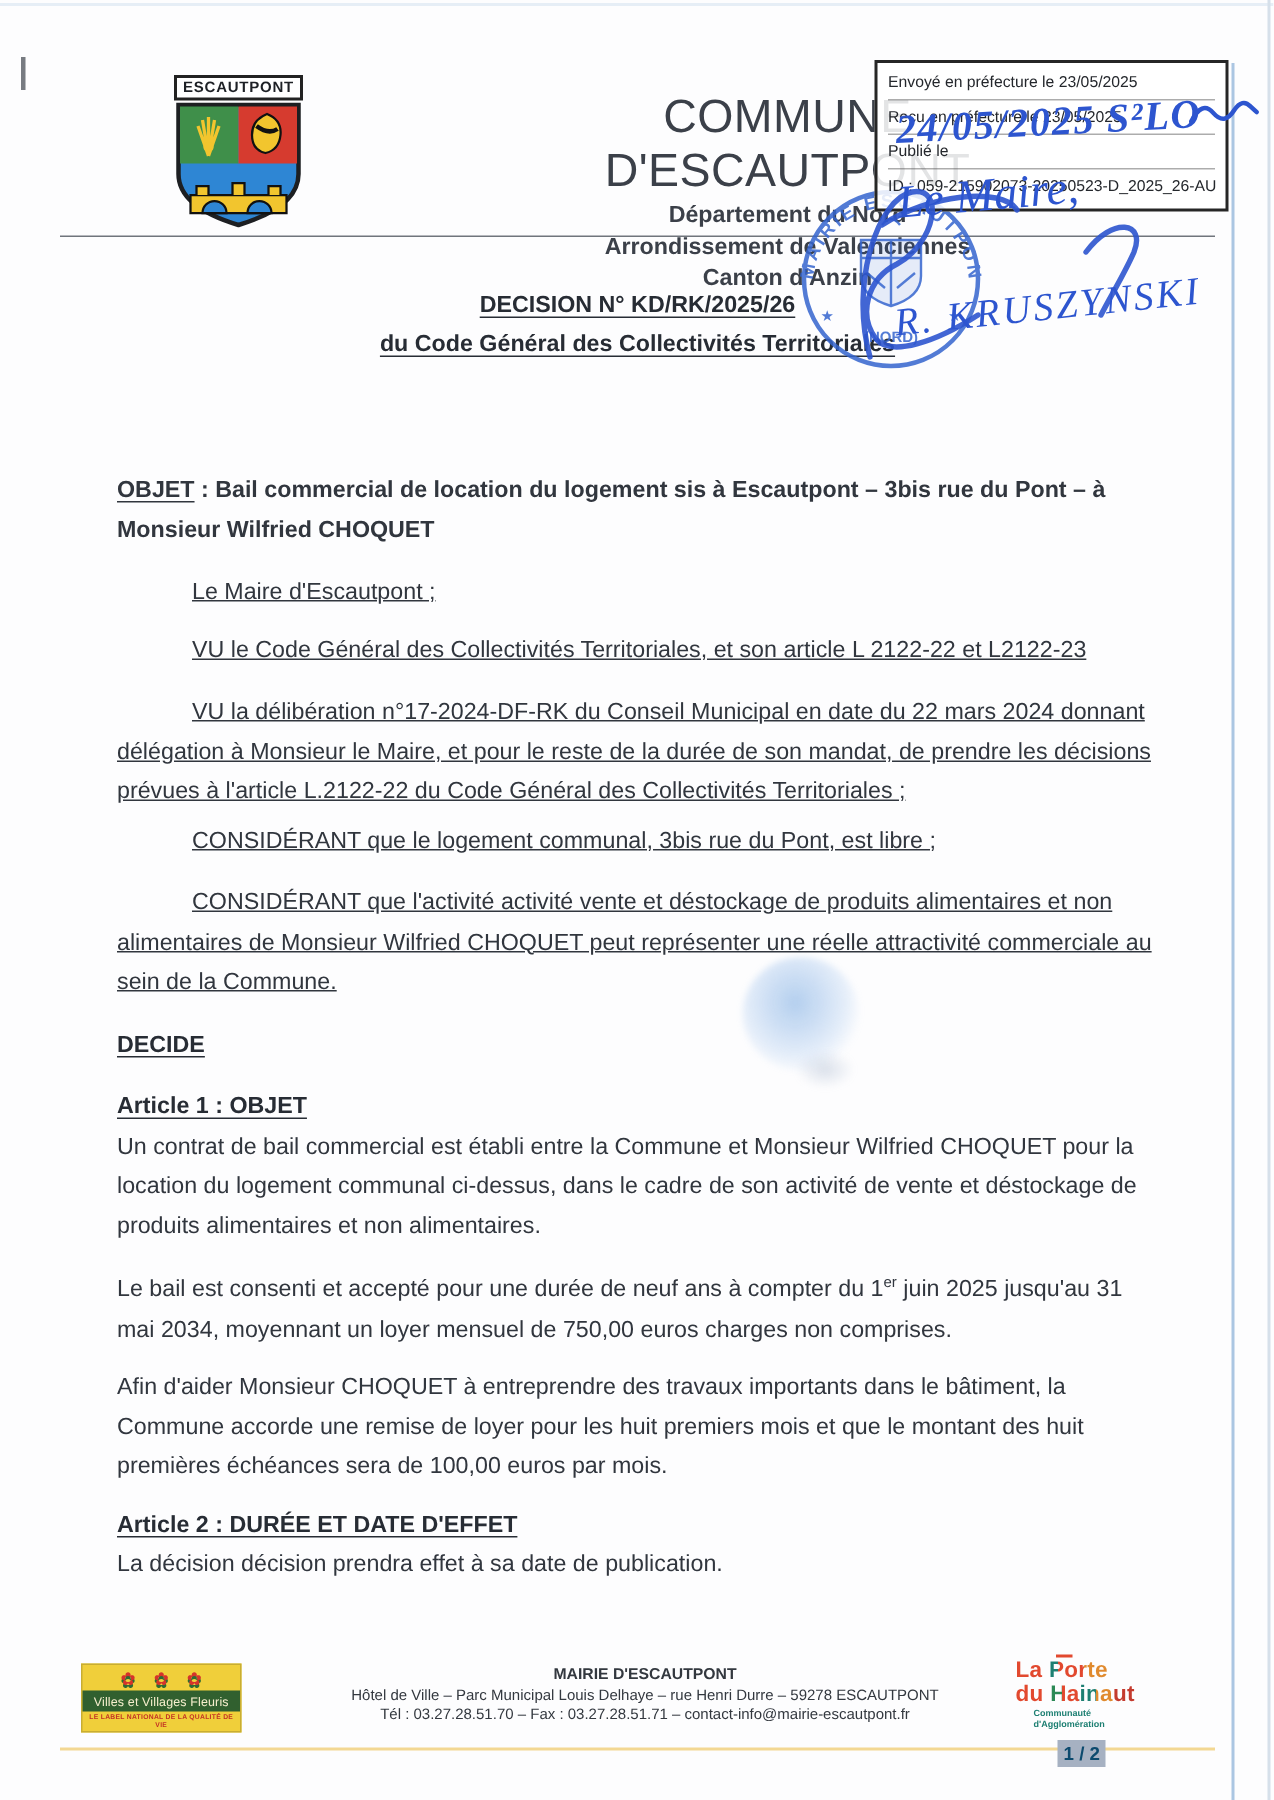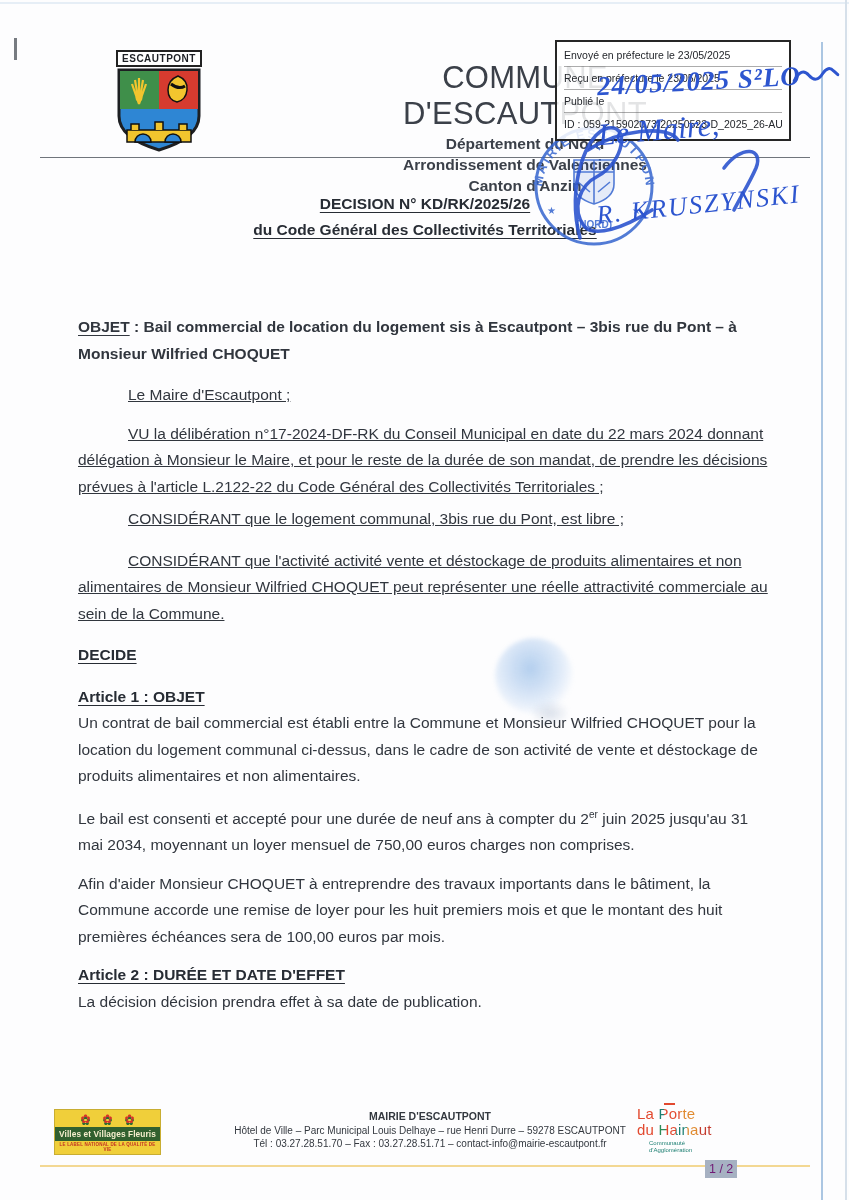--- a/index.html
+++ b/index.html
@@ -34,7 +34,7 @@
 
   
   .pref-box {
-    position:absolute; left:555px; top:40px; width:236px; height:101px;
+    position:absolute; left:583px; top:40px; width:236px; height:101px;
     background:rgba(255,255,255,.86); border:2px solid #262626; z-index:5;
     padding:2px 7px 0; font-size:10.5px; color:#24272c;
   }

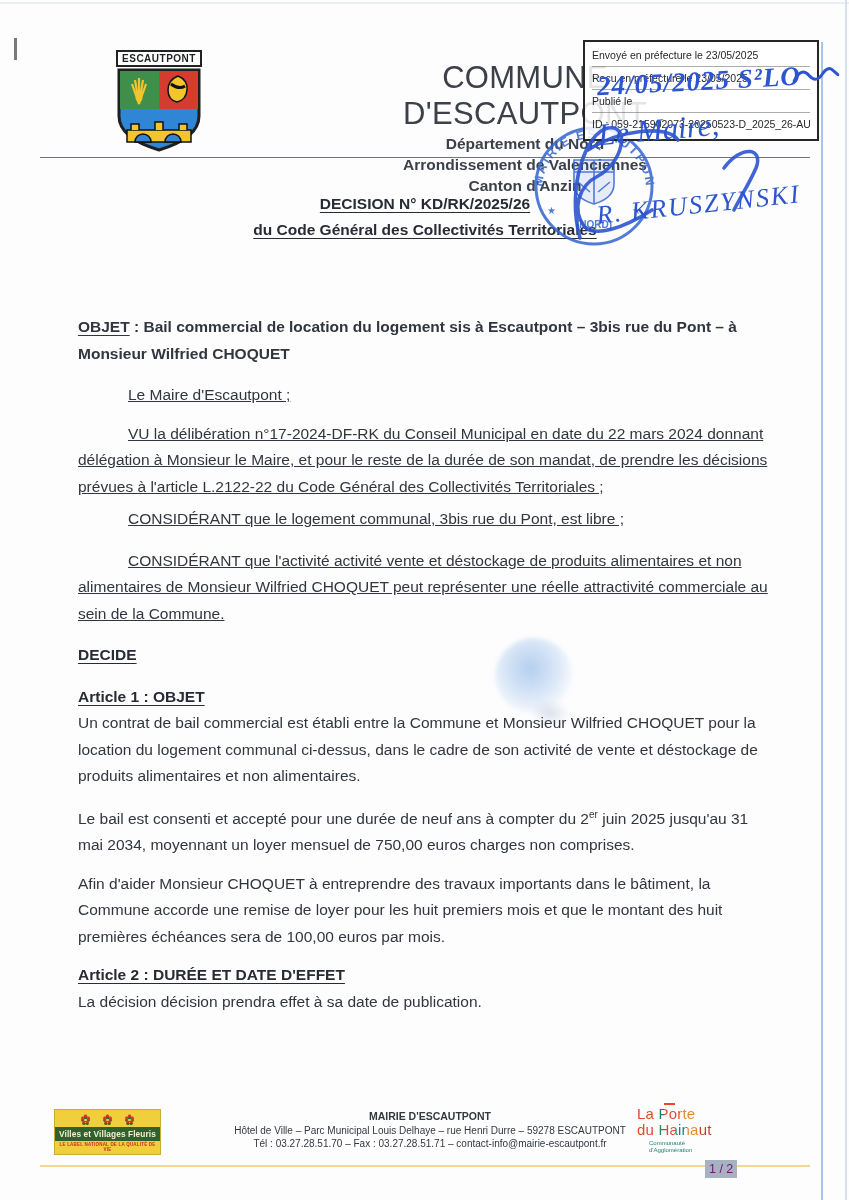--- a/index.html
+++ b/index.html
@@ -219,6 +219,7 @@
 
   <p class="indent p-tight">Le Maire d'Escautpont ;</p>
 
+  <p class="indent">VU le Code Général des Collectivités Territoriales, et son article L 2122-22 et L2122-23</p>
 
   <p class="indent p-vu2">VU la délibération n°17-2024-DF-RK du Conseil Municipal en date du 22 mars 2024 donnant délégation à Monsieur le Maire, et pour le reste de la durée de son mandat, de prendre les décisions prévues à l'article L.2122-22 du Code Général des Collectivités Territoriales ;</p>
 

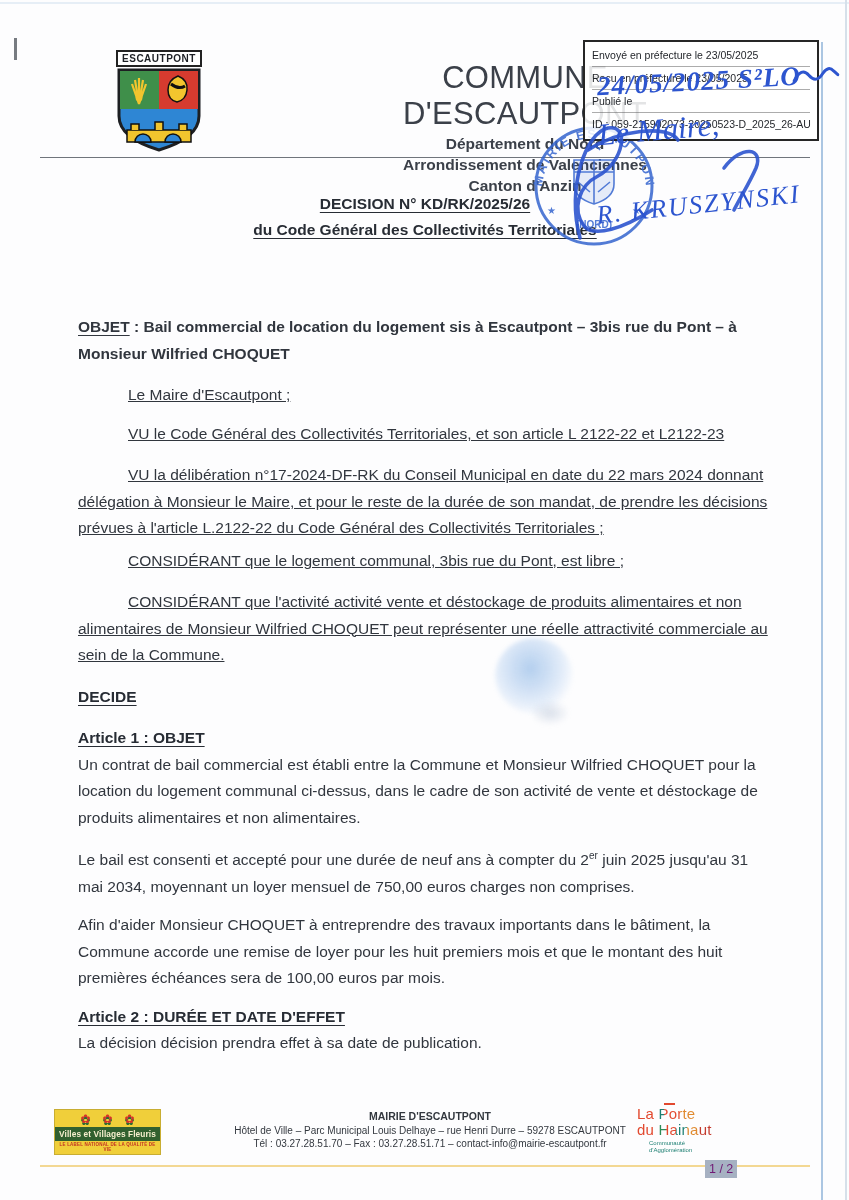--- a/index.html
+++ b/index.html
@@ -232,7 +232,7 @@
   <p class="article-title"><span>Article 1 : OBJET</span></p>
   <p class="p-tight">Un contrat de bail commercial est établi entre la Commune et Monsieur Wilfried CHOQUET pour la location du logement communal ci-dessus, dans le cadre de son activité de vente et déstockage de produits alimentaires et non alimentaires.</p>
 
-  <p class="p-tight"><span>Le bail est consenti et accepté pour une durée de neuf ans à compter du 2</span><sup>er</sup><span> juin 2025 jusqu'au 31 mai 2034, moyennant un loyer mensuel de 750,00 euros charges non comprises.</span></p>
+  <p class="p-tight"><span>Le bail est consenti et accepté pour une durée de neuf ans à compter du 1</span><sup>er</sup><span> juin 2025 jusqu'au 31 mai 2034, moyennant un loyer mensuel de 750,00 euros charges non comprises.</span></p>
 
   <p class="p-tight">Afin d'aider Monsieur CHOQUET à entreprendre des travaux importants dans le bâtiment, la Commune accorde une remise de loyer pour les huit premiers mois et que le montant des huit premières échéances sera de 100,00 euros par mois.</p>
 

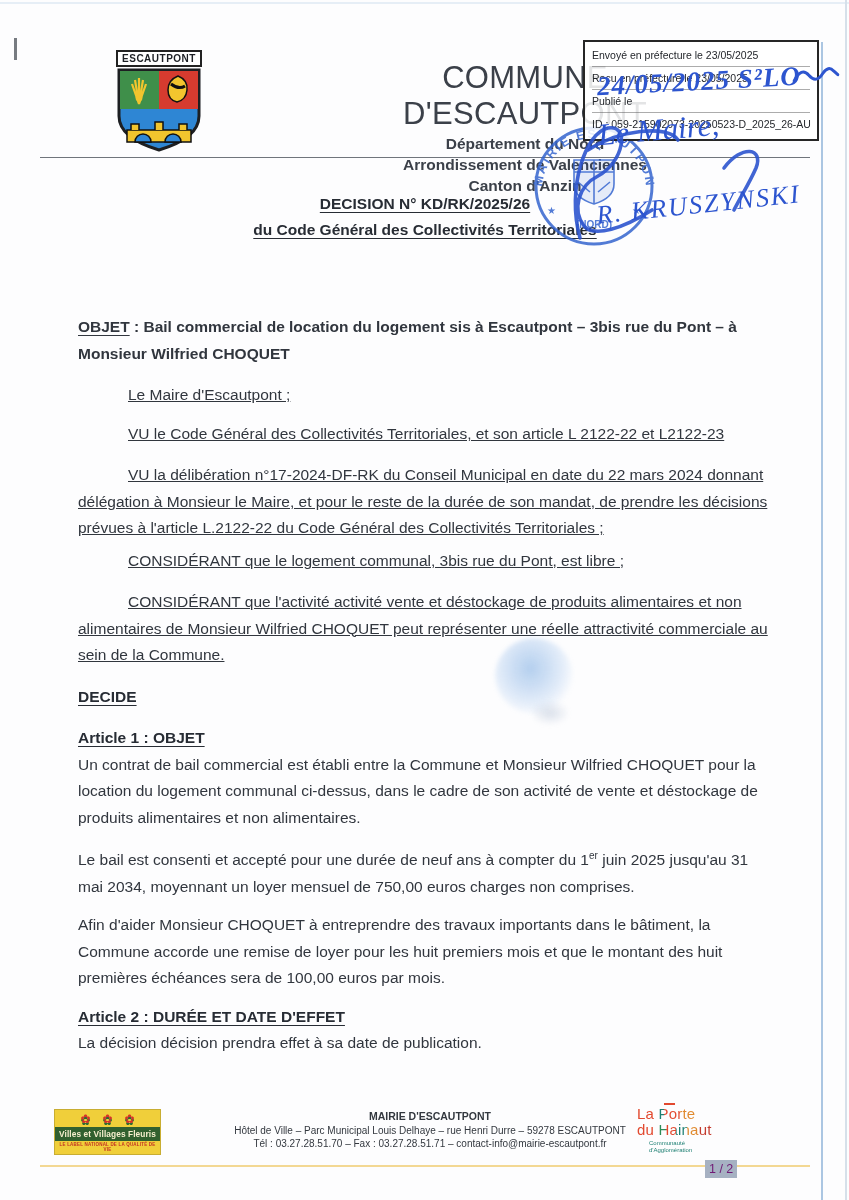--- a/index.html
+++ b/index.html
@@ -106,7 +106,7 @@
   .ftr-center { position:absolute; left:190px; top:1110px; width:480px; text-align:center; font-size:10px; line-height:13.5px; color:#33383f; z-index:2; }
   .ftr-name { font-weight:bold; font-size:10.5px; }
 
-  .lph { position:absolute; left:637px; top:1106px; width:115px; z-index:2; font-weight:normal; }
+  .lph { position:absolute; left:677px; top:1106px; width:115px; z-index:2; font-weight:bold; }
   .lph-accent { position:absolute; left:27px; top:-3px; width:11px; height:2px; background:#e2492f; }
   .lph-l1, .lph-l2 { font-size:15px; line-height:15.5px; letter-spacing:.2px; }
   .lph-la, .lph-du { color:#e2492f; }

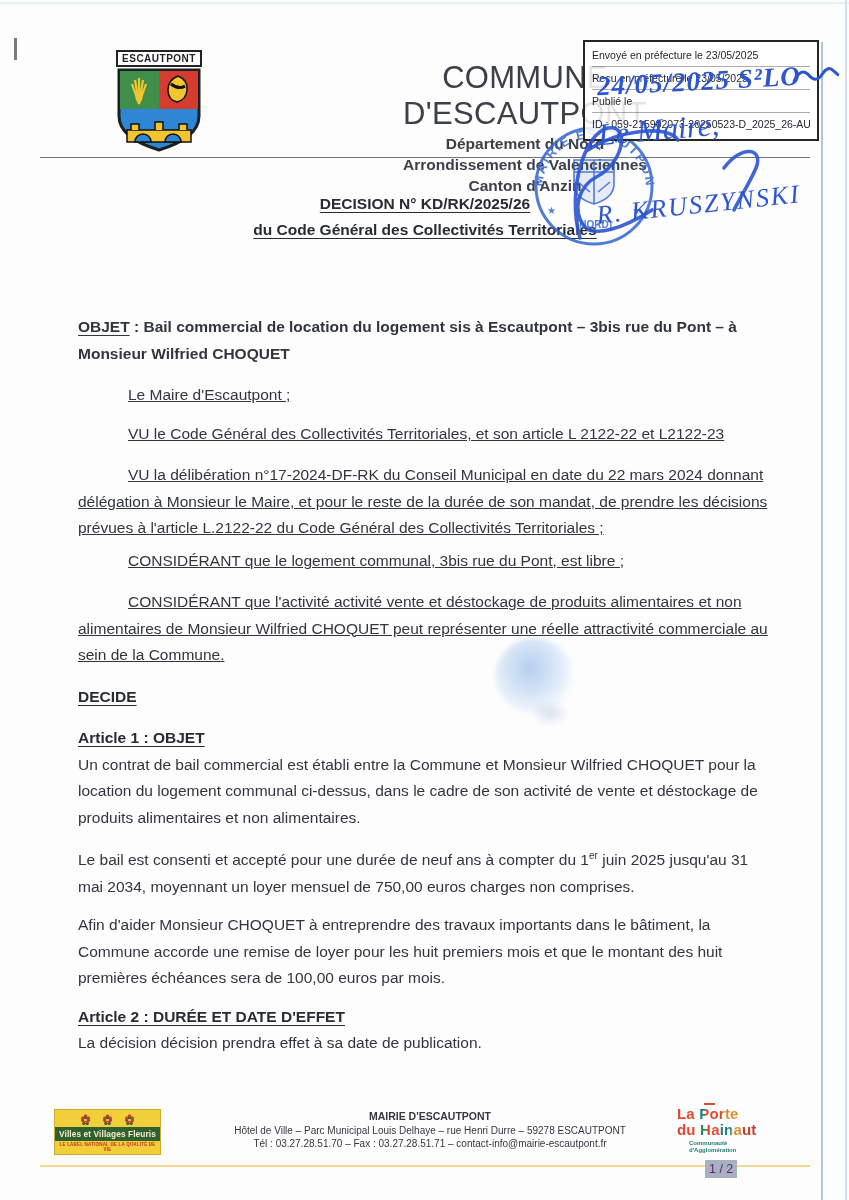--- a/index.html
+++ b/index.html
@@ -100,7 +100,7 @@
   .vvf { position:absolute; left:54px; top:1109px; width:107px; border:1px solid #c8ad32; background:#f0cf3a; z-index:2; }
   .vvf-flowers { display:flex; justify-content:center; gap:12px; padding:2px 0 0; height:17px; }
   .vvf-flower { color:#d5342b; font-size:12px; line-height:14px; text-shadow:0 2px 0 #2f6b33; }
-  .vvf-band { background:#31602f; color:#f6eecd; font-size:8.3px; font-weight:bold; text-align:center; padding:2px 4px; letter-spacing:.1px; }
+  .vvf-band { background:#31602f; color:#f6eecd; font-size:8.3px; font-weight:normal; text-align:center; padding:2px 4px; letter-spacing:.1px; }
   .vvf-sub { color:#c33224; font-size:4.5px; font-weight:bold; text-align:center; padding:1px 0 2px; letter-spacing:.2px; }
 
   .ftr-center { position:absolute; left:190px; top:1110px; width:480px; text-align:center; font-size:10px; line-height:13.5px; color:#33383f; z-index:2; }

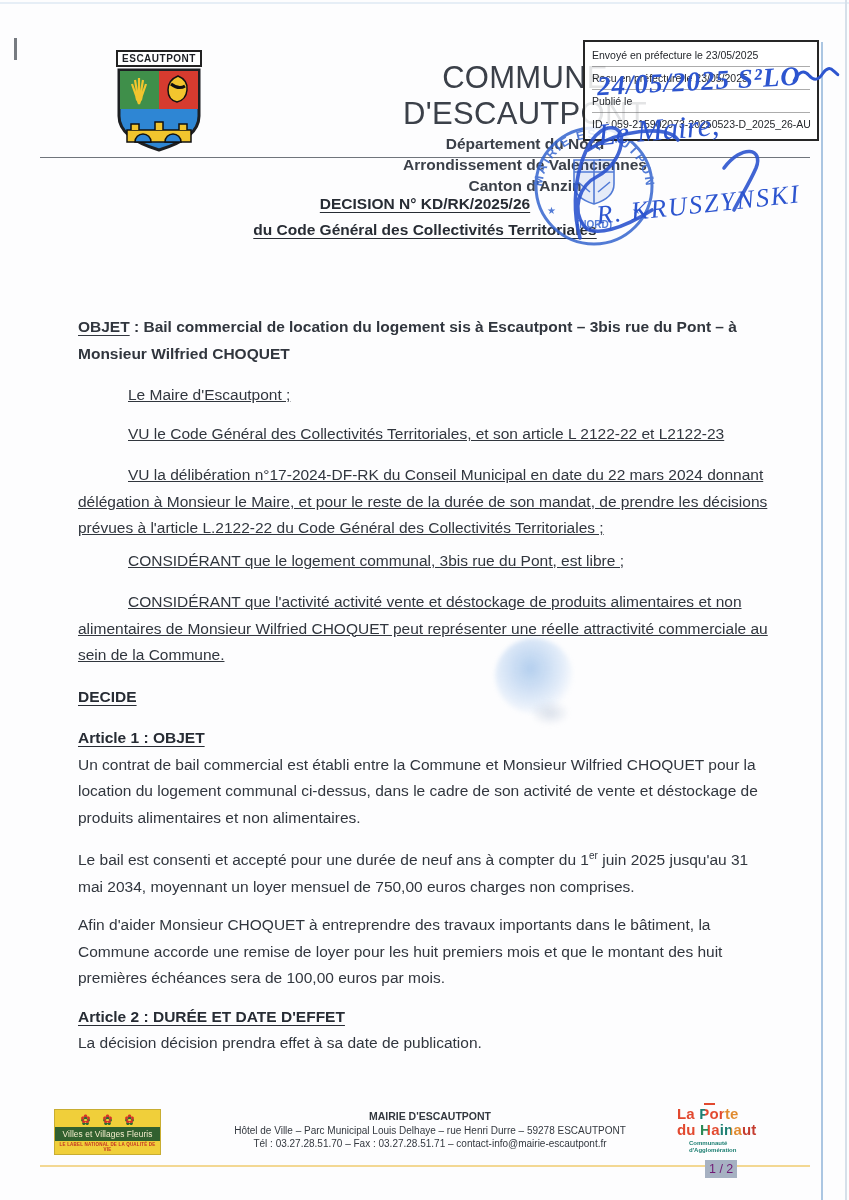--- a/index.html
+++ b/index.html
@@ -123,7 +123,7 @@
   .ftr-yellowline { position:absolute; left:40px; top:1165px; width:770px; height:2px; background:#f3d893; z-index:1; }
   .page-num {
     position:absolute; left:705px; top:1160px; z-index:3;
-    background:#a6b1c2; color:#701a75; font-size:12.5px; font-weight:normal;
+    background:#a6b1c2; color:#0c4a6e; font-size:12.5px; font-weight:bold;
     padding:0 4px; line-height:18px;
   }
 </style>

